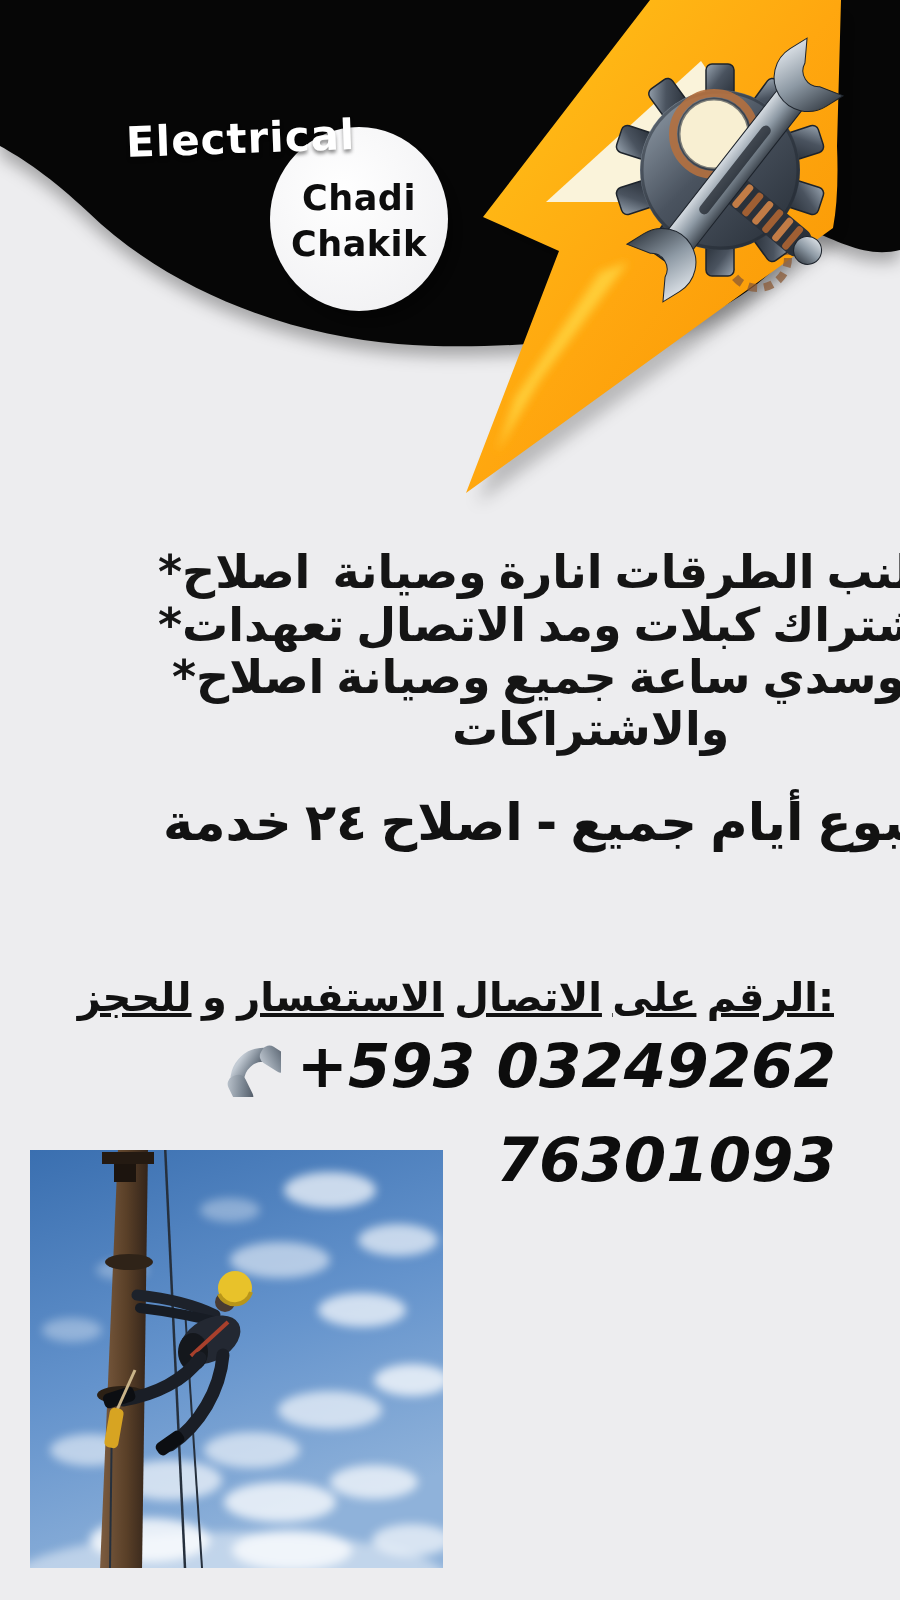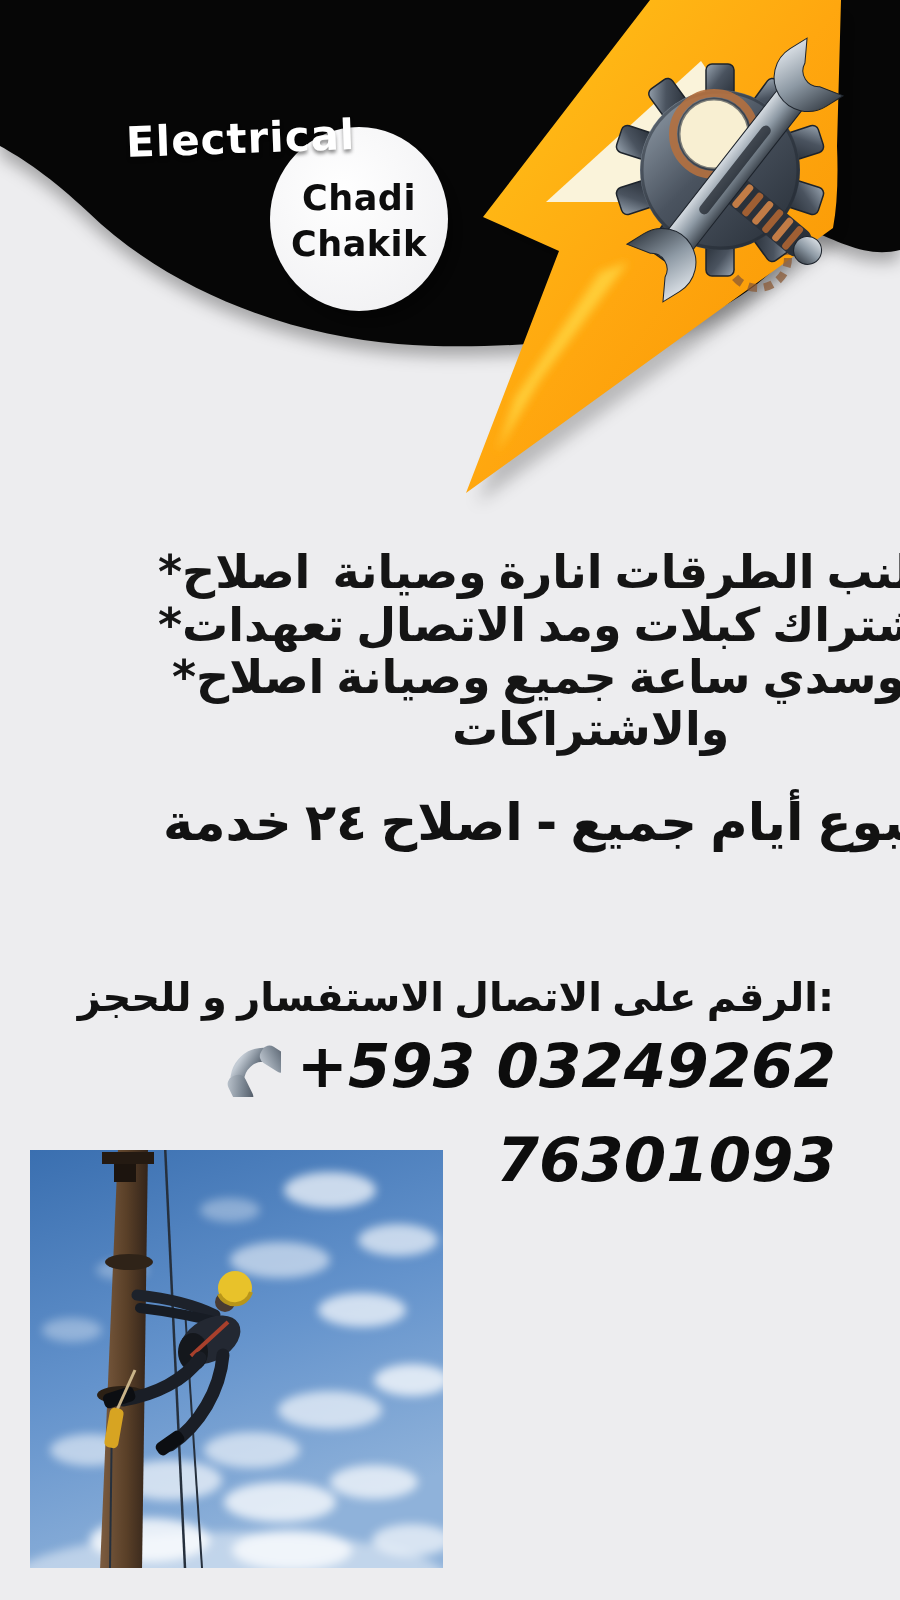--- a/index.html
+++ b/index.html
@@ -31,7 +31,7 @@
   .svc3{left:172px;top:650px;}
   .svc4{left:452px;top:702px;}
   .hours{left:163px;top:793px;font-size:51px;color:#121212;}
-  .contact-heading{top:974px;right:66px;font-size:40px;color:#121212;}
+  .contact-heading{top:974px;right:66px;font-size:40px;color:#121212;text-decoration:underline;}
 
   .phone-row{right:64px;display:flex;align-items:center;gap:16px;}
   .phone-row1{top:1030px;}

